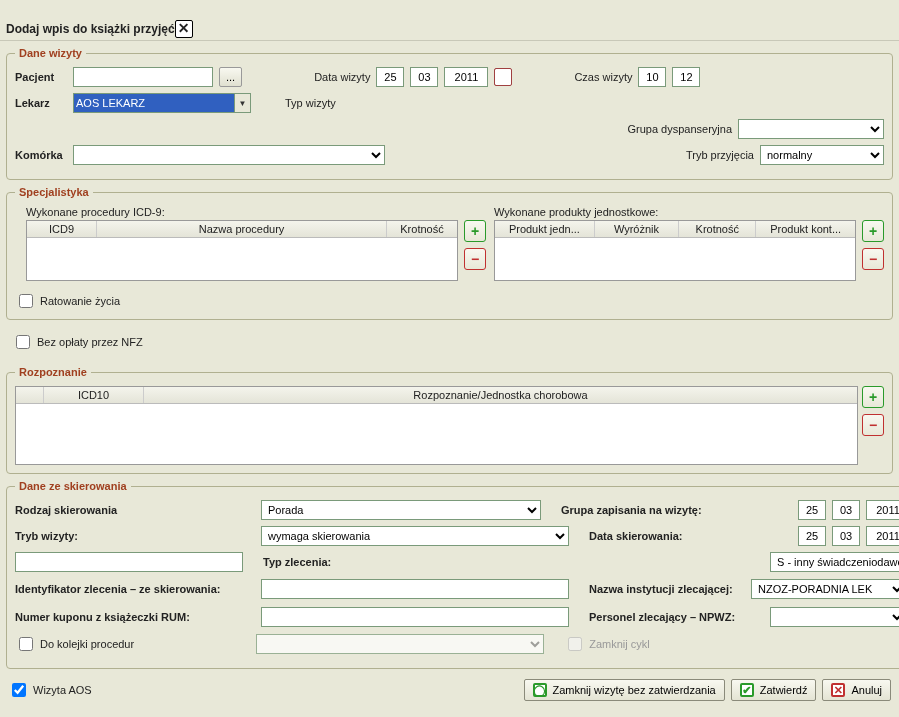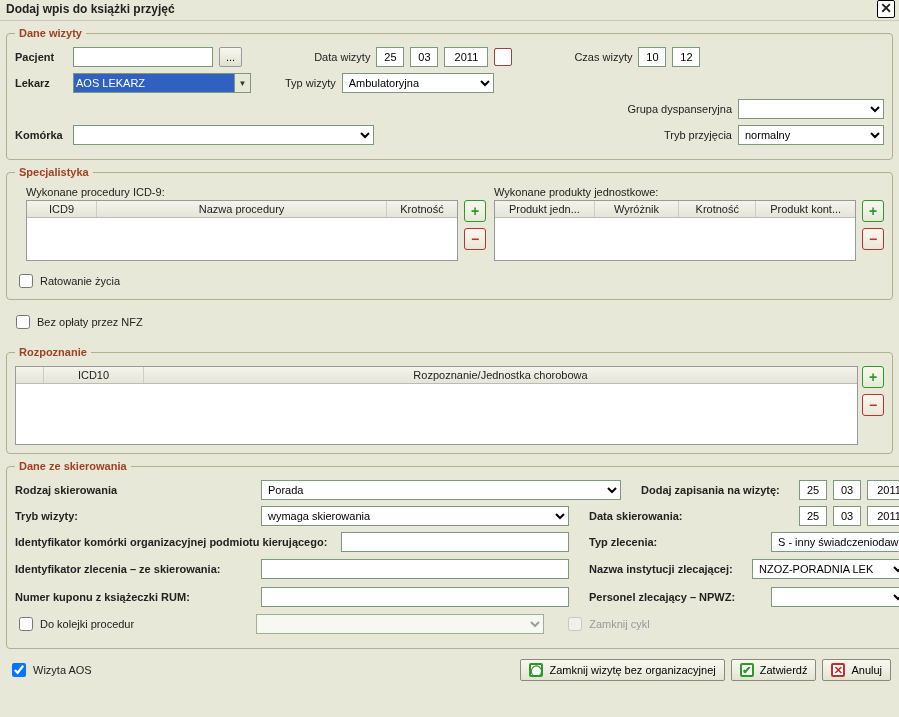--- a/index.html
+++ b/index.html
@@ -13,11 +13,10 @@
   }
   .titlebar {
     background: #e8e8d8;
-    padding: 0 4px 2px 6px;
+    padding: 20px 4px 2px 6px;
     font-weight: bold;
     font-size: 12px;
     display: flex;
-    justify-content: space-between;
     align-items: center;
     border-bottom: 1px solid #c8c8b8;
   }

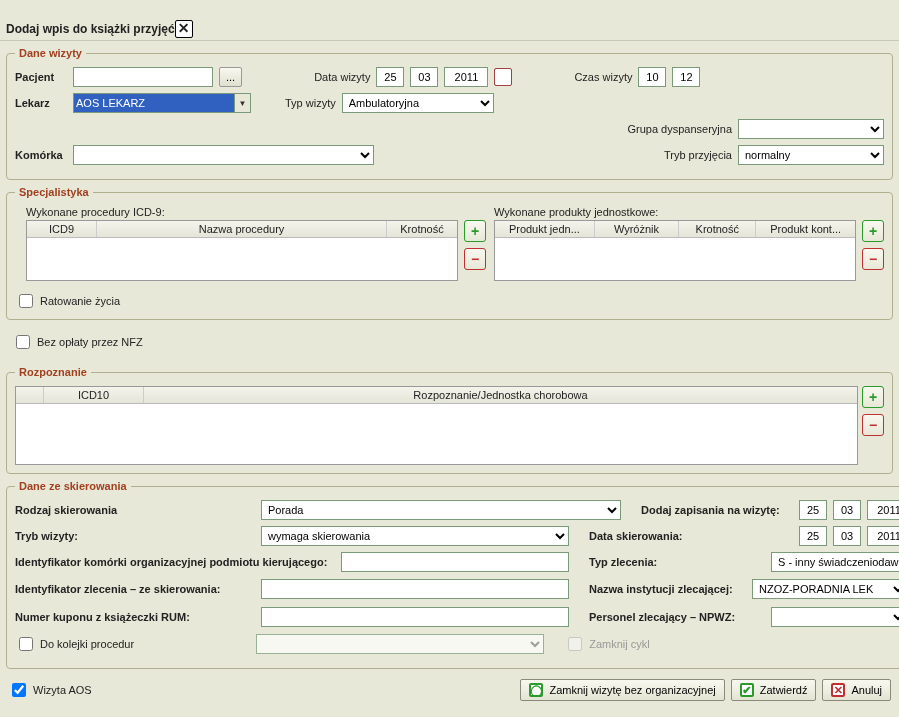--- a/index.html
+++ b/index.html
@@ -201,9 +201,6 @@
 
     <span style="width:22px"></span>
     <span>Typ wizyty</span>
-    <select style="width:152px">
-      <option>Ambulatoryjna</option>
-    </select>
   </div>
 
   <div class="row" style="justify-content:flex-end">

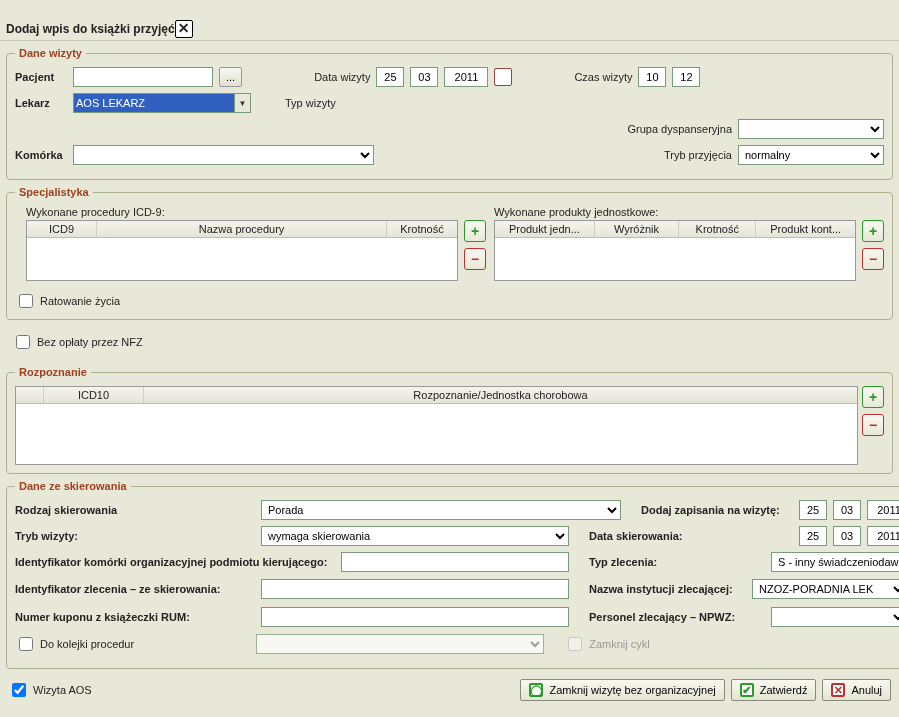--- a/index.html
+++ b/index.html
@@ -217,7 +217,7 @@
     </select>
     <span style="flex:1"></span>
     <span>Tryb przyjęcia</span>
-    <select style="width:146px">
+    <select style="width:124px">
       <option>normalny</option>
     </select>
   </div>

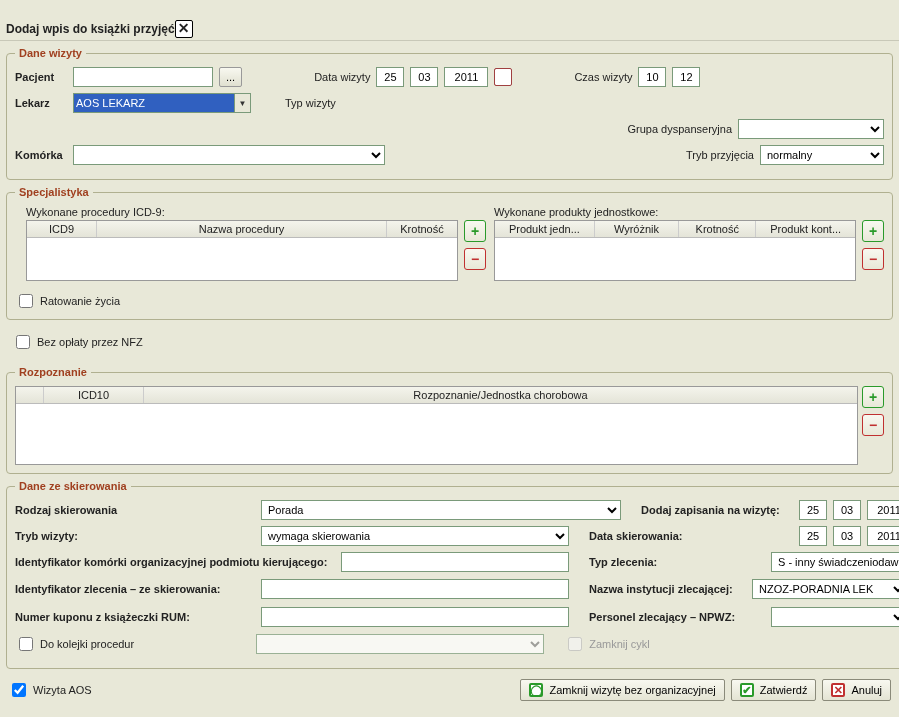--- a/index.html
+++ b/index.html
@@ -304,7 +304,7 @@
 
   <div class="row">
     <span class="lbl-w" style="width:240px">Rodzaj skierowania</span>
-    <select style="width:360px"><option>Porada</option></select>
+    <select style="width:280px"><option>Porada</option></select>
     <span style="width:8px"></span>
     <span class="lbl-w" style="width:146px">Dodaj zapisania na wizytę:</span>
     <span style="flex:1"></span>

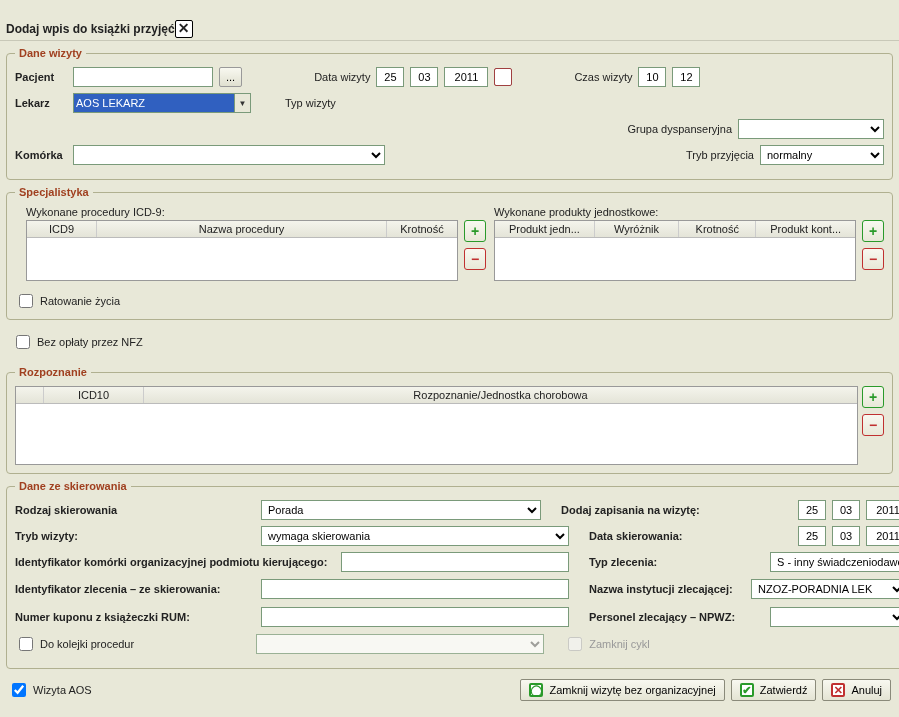--- a/index.html
+++ b/index.html
@@ -306,7 +306,7 @@
     <span class="lbl-w" style="width:240px">Rodzaj skierowania</span>
     <select style="width:280px"><option>Porada</option></select>
     <span style="width:8px"></span>
-    <span class="lbl-w" style="width:146px">Dodaj zapisania na wizytę:</span>
+    <span class="lbl-w" style="width:146px">Grupa zapisania na wizytę:</span>
     <span style="flex:1"></span>
     <input class="num" type="text" value="25" style="">
     <input class="num" type="text" value="03" style="">

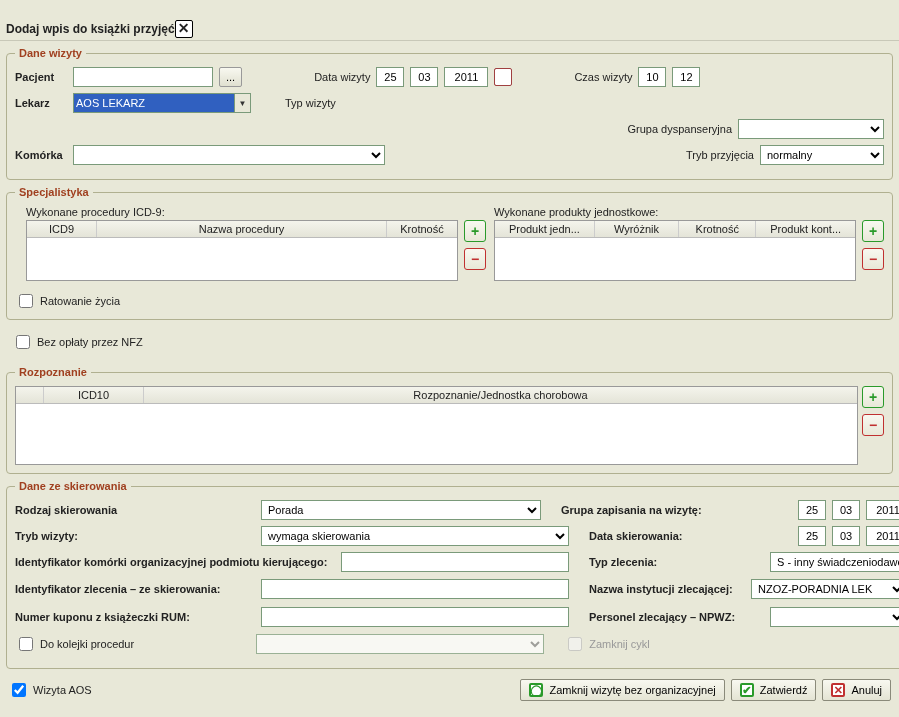--- a/index.html
+++ b/index.html
@@ -327,7 +327,6 @@
   </div>
 
   <div class="row">
-    <span class="lbl-w" style="width:320px">Identyfikator komórki organizacyjnej podmiotu kierującego:</span>
     <input type="text" style="width: 228px;" value="">
     <span style="width:8px"></span>
     <span class="lbl-w" style="width:146px">Typ zlecenia:</span>

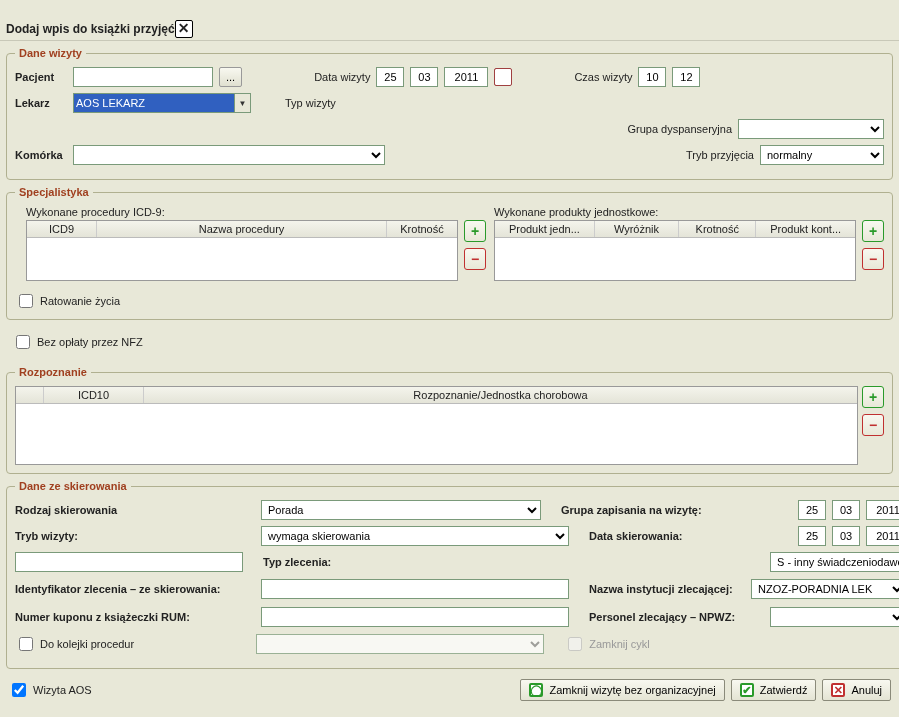--- a/index.html
+++ b/index.html
@@ -378,7 +378,7 @@
   <span style="display:flex; gap:6px;">
     <button class="btn">
       <span class="ic ic-stop">◯</span>
-      <span>Zamknij wizytę bez organizacyjnej</span>
+      <span>Zamknij wizytę bez zatwierdzania</span>
     </button>
     <button class="btn">
       <span class="ic ic-ok">✔</span>

